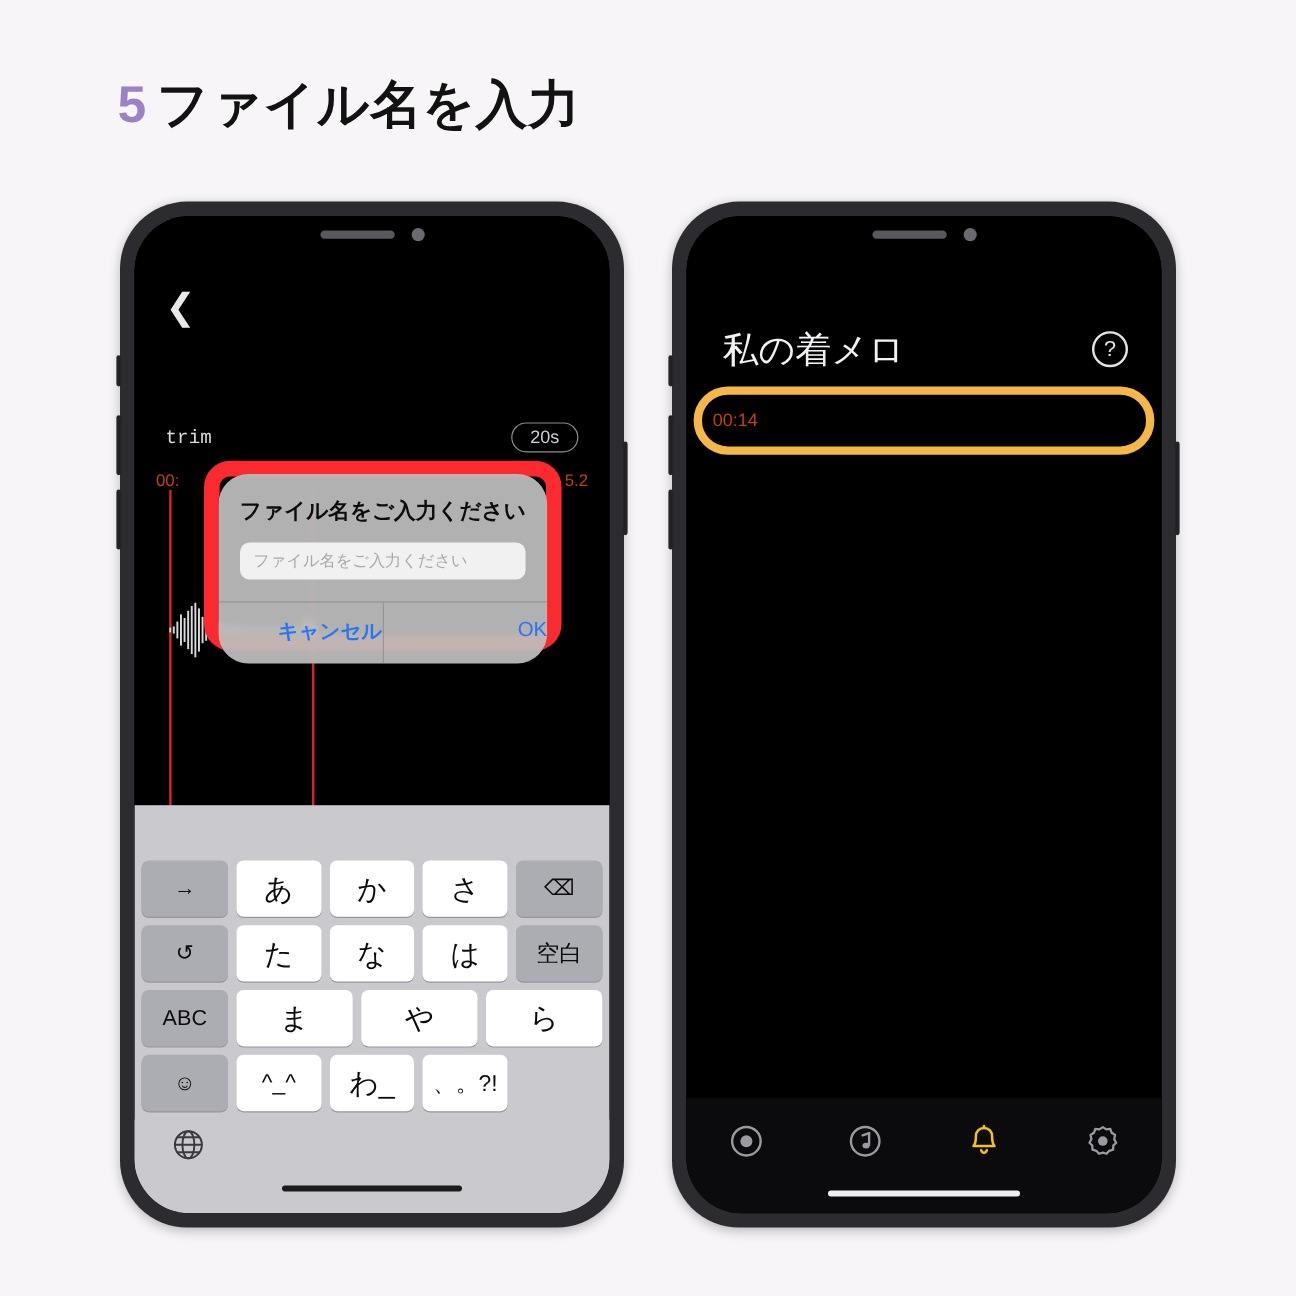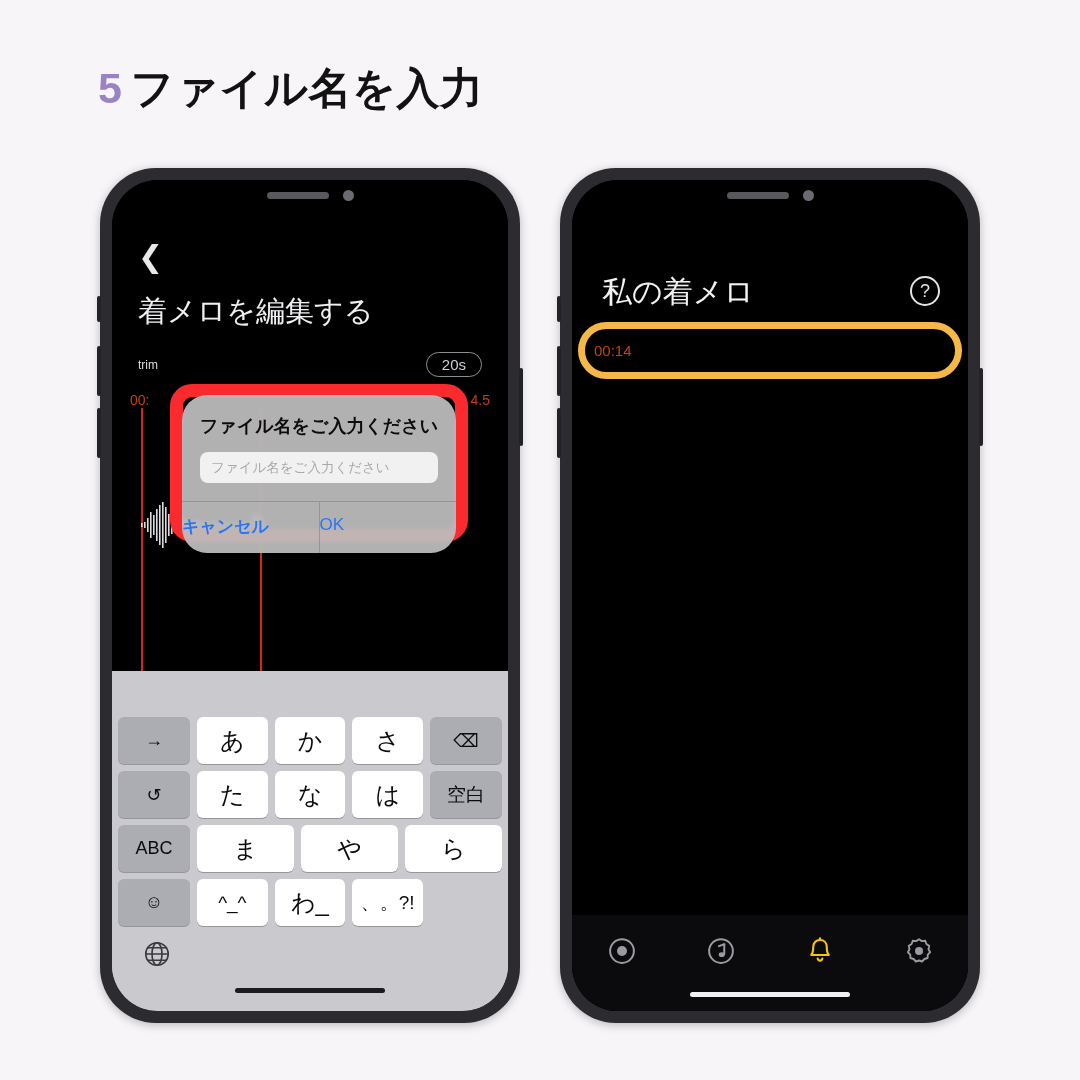--- a/index.html
+++ b/index.html
@@ -230,7 +230,6 @@
 
         <div class="back-chevron">❮</div>
 
-        <div class="edit-title">着メロを編集する</div>
 
         <div class="trim-row">
           <div class="trim-label">trim</div>

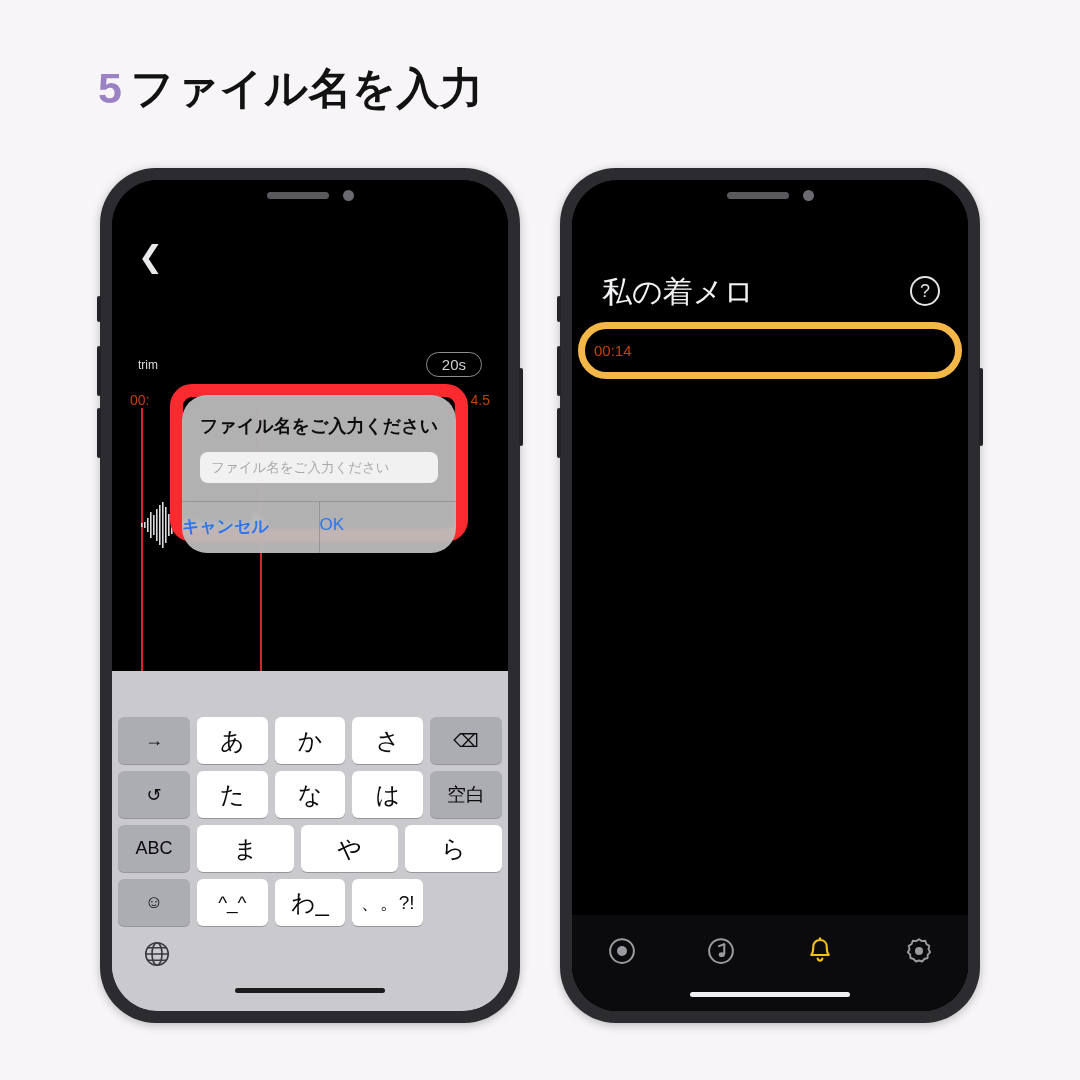--- a/index.html
+++ b/index.html
@@ -77,7 +77,7 @@
     position: absolute; left: 26px; right: 26px; top: 172px;
     display: flex; align-items: center; justify-content: space-between;
   }
-  .trim-label { font-size: 12px; color: #dcdce0; }
+  .trim-label { font-size: 16px; color: #dcdce0; font-family: Liberation Mono, monospace; }
   .pill-badge {
     font-size: 15px; color: #cfcfd4;
     border: 1.5px solid #8d8d93; border-radius: 14px;

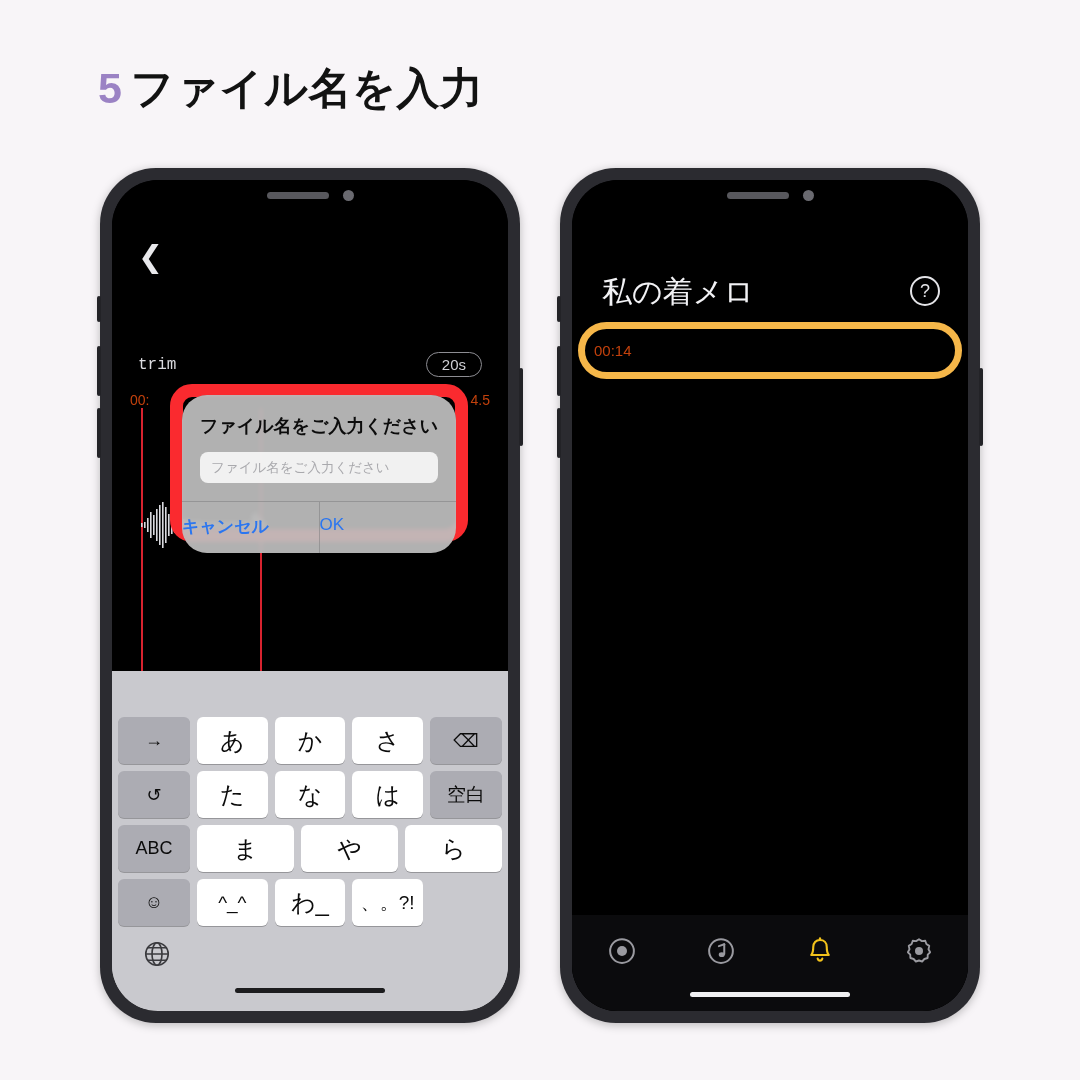--- a/index.html
+++ b/index.html
@@ -238,7 +238,7 @@
 
         <div class="timeline">
           <span>00:</span>
-          <span>4.5</span>
+          <span>5.2</span>
         </div>
 
         <div class="wave-area">

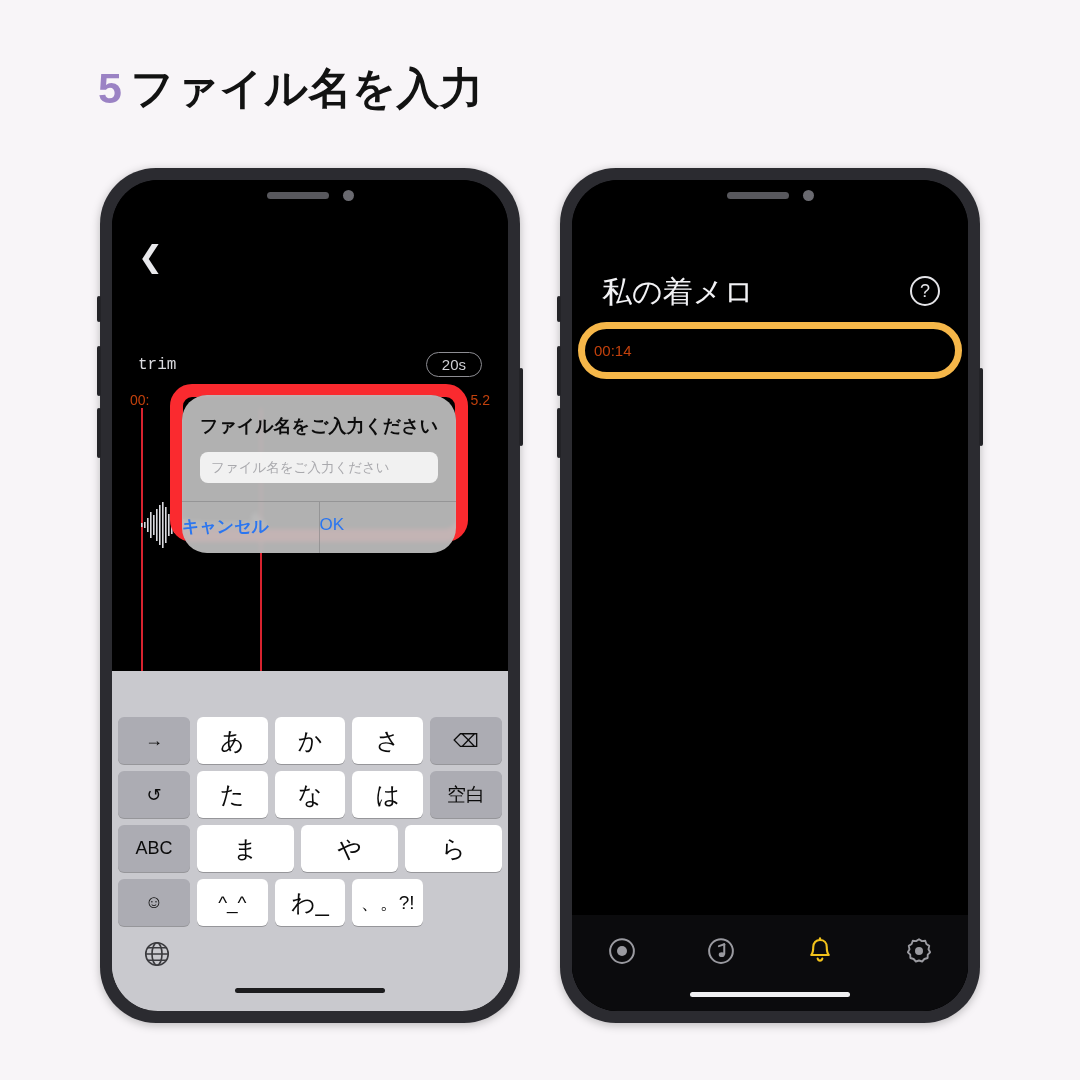--- a/index.html
+++ b/index.html
@@ -131,7 +131,7 @@
   }
   .dialog-btns { display: flex; border-top: 1px solid rgba(125,125,128,0.55); }
   .dialog-btn {
-    flex: 1; text-align: left; padding: 13px 0 15px;
+    flex: 1; text-align: right; padding: 13px 0 15px;
     font-size: 17px; color: #2b76f0;
   }
   .dialog-btn.bold { font-weight: bold; }

